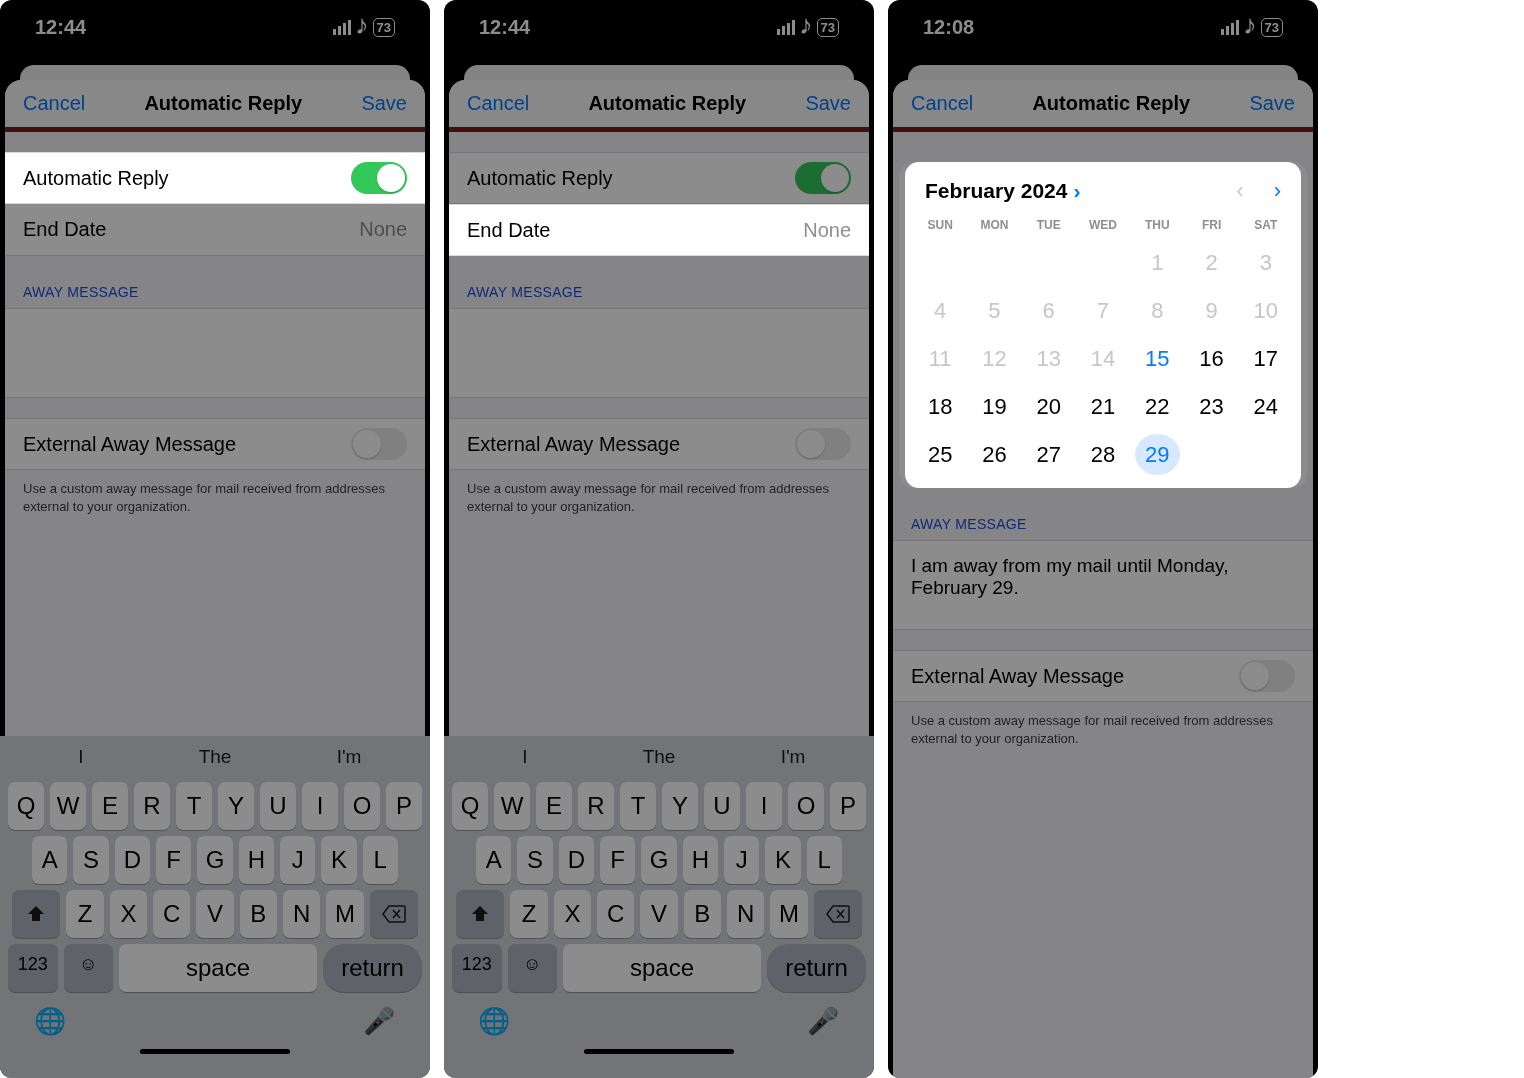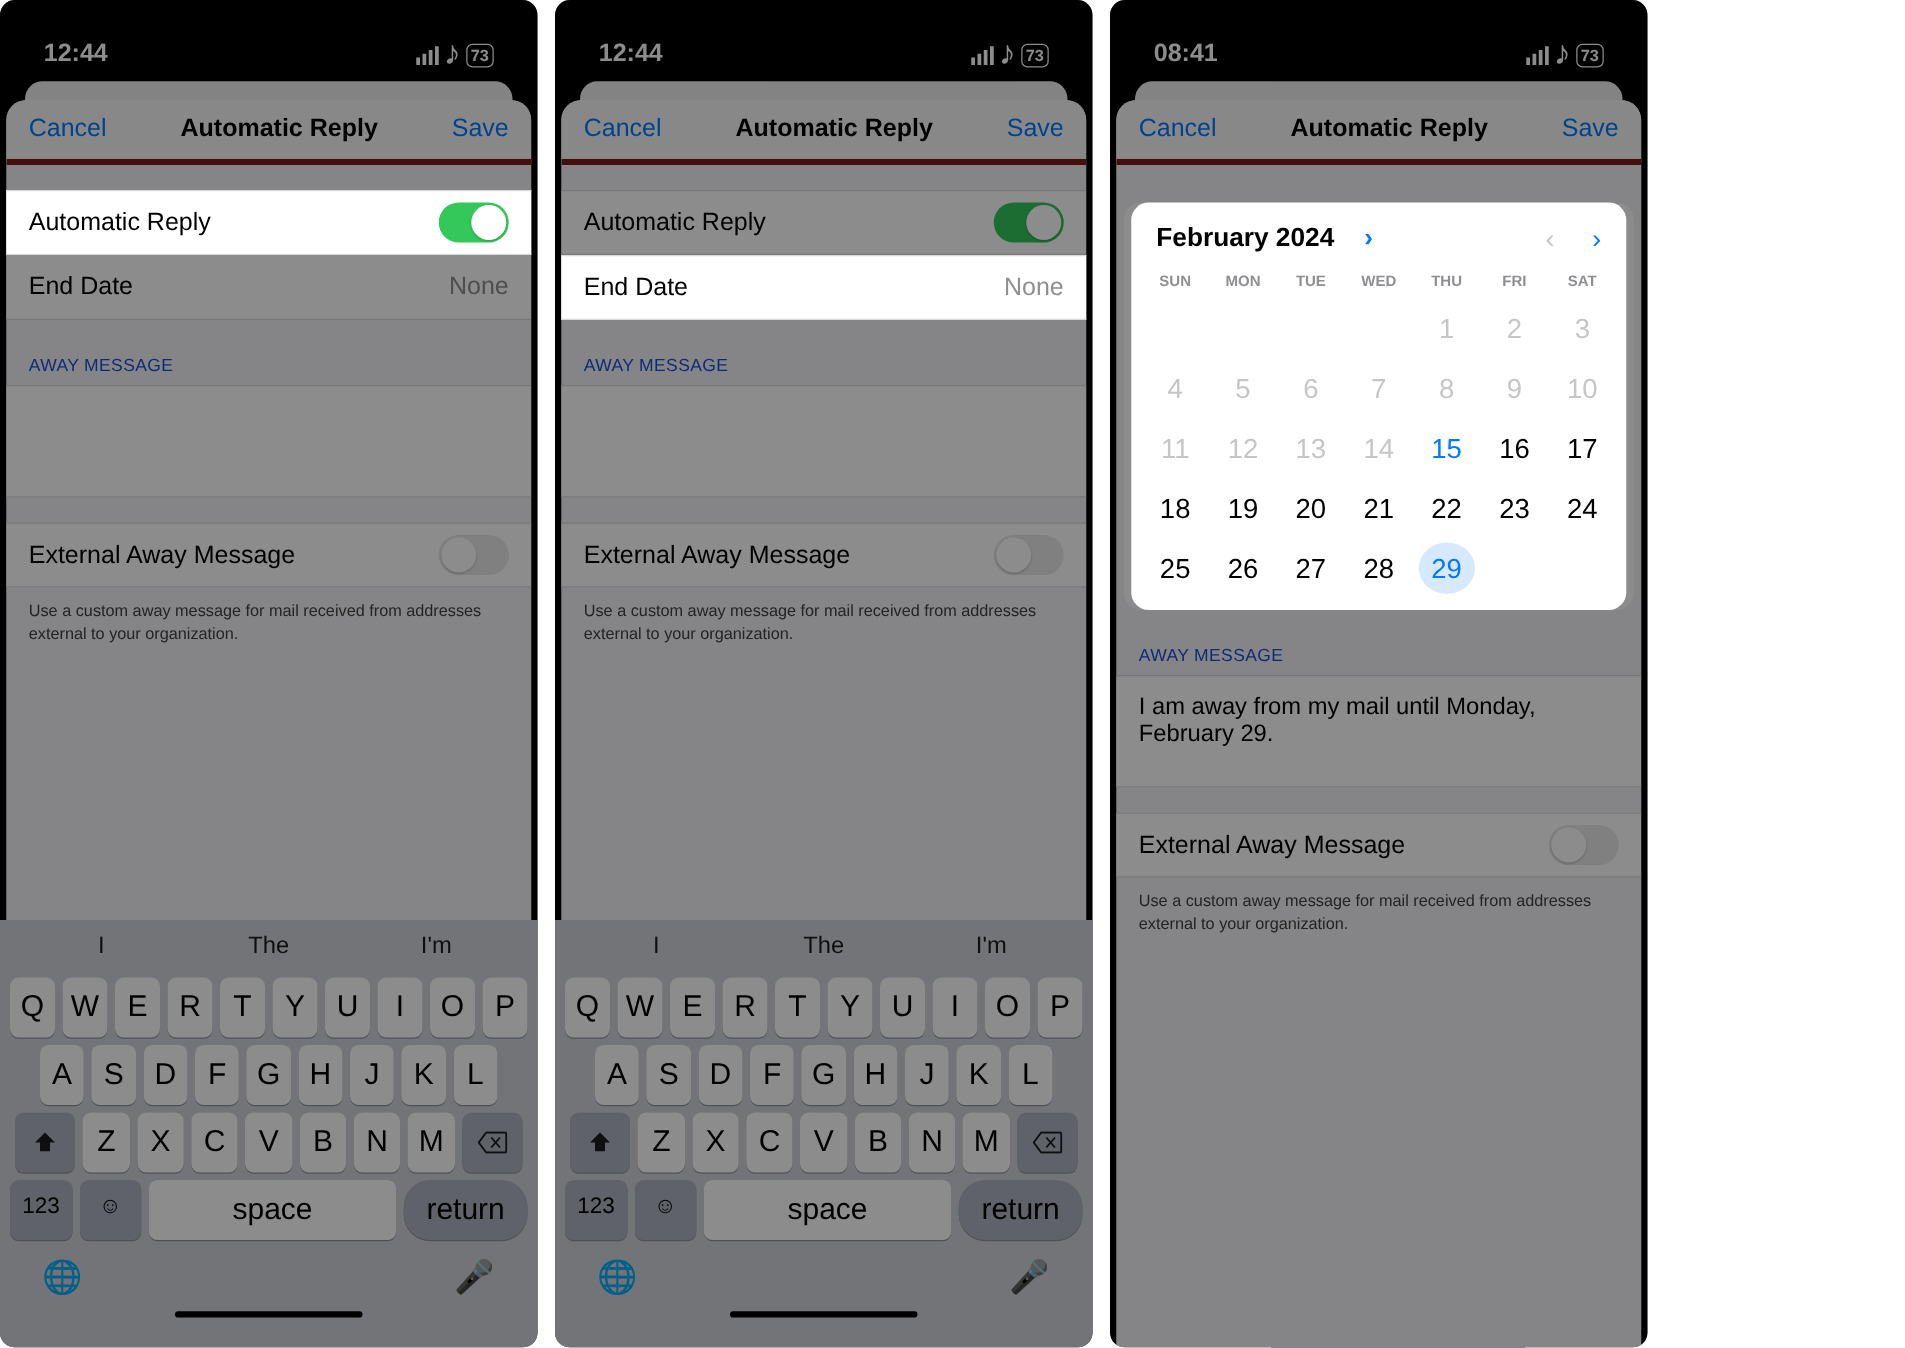--- a/index.html
+++ b/index.html
@@ -30,7 +30,7 @@
   .statusbar {
     height: 55px;
     display: flex;
-    align-items: flex-end;
+    align-items: center;
     justify-content: space-between;
     padding: 0 35px;
     color: #fff;

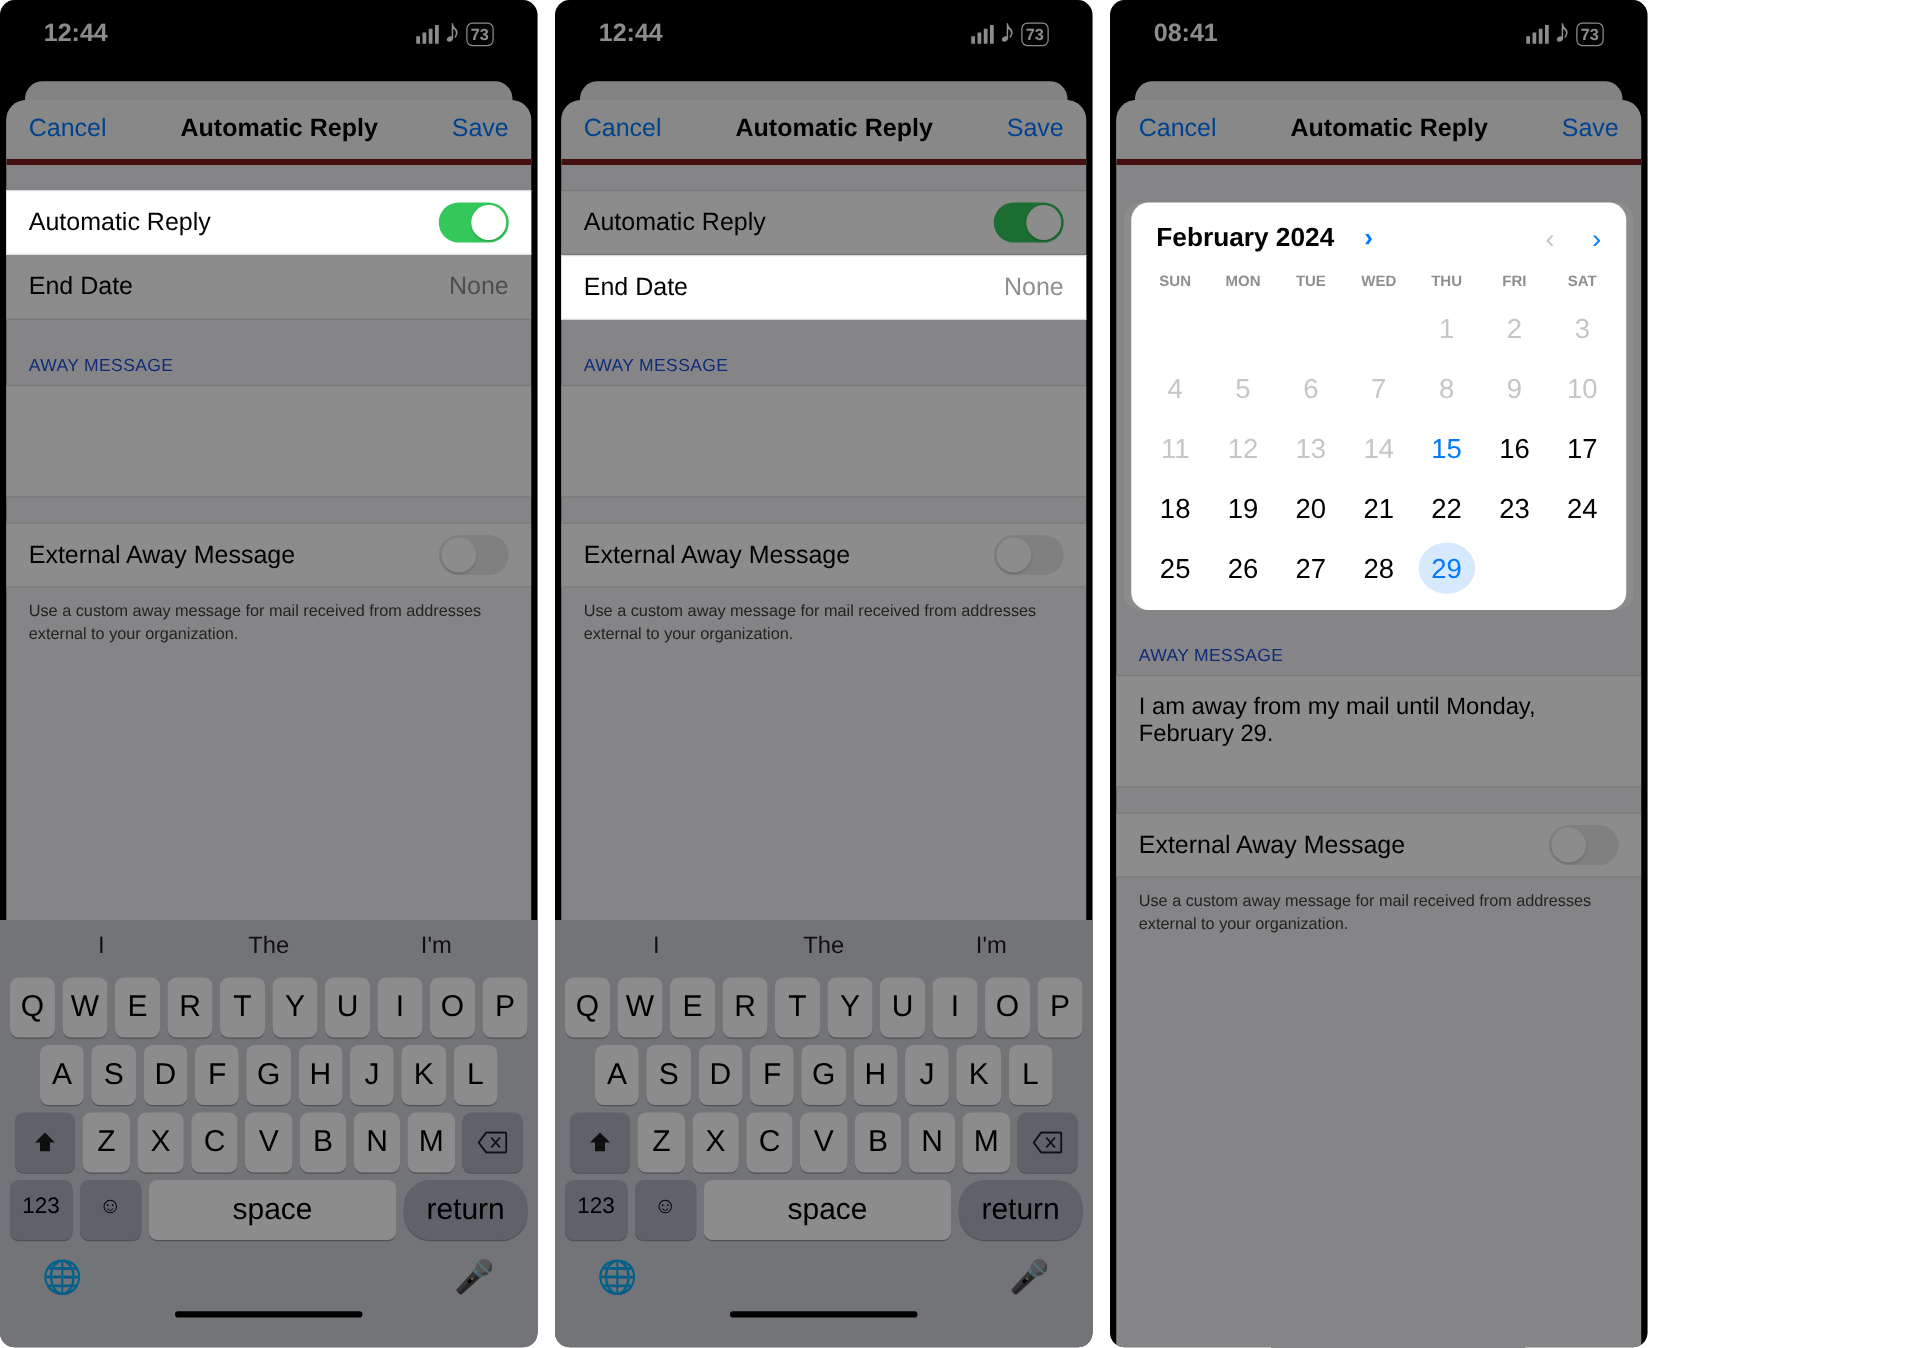--- a/index.html
+++ b/index.html
@@ -410,7 +410,7 @@
 
 <div class="phone">
   <div class="statusbar">
-    <span>08:41</span>
+    <span>12:08</span>
     <div class="status-icons">
       <span class="signal">
           <span></span>

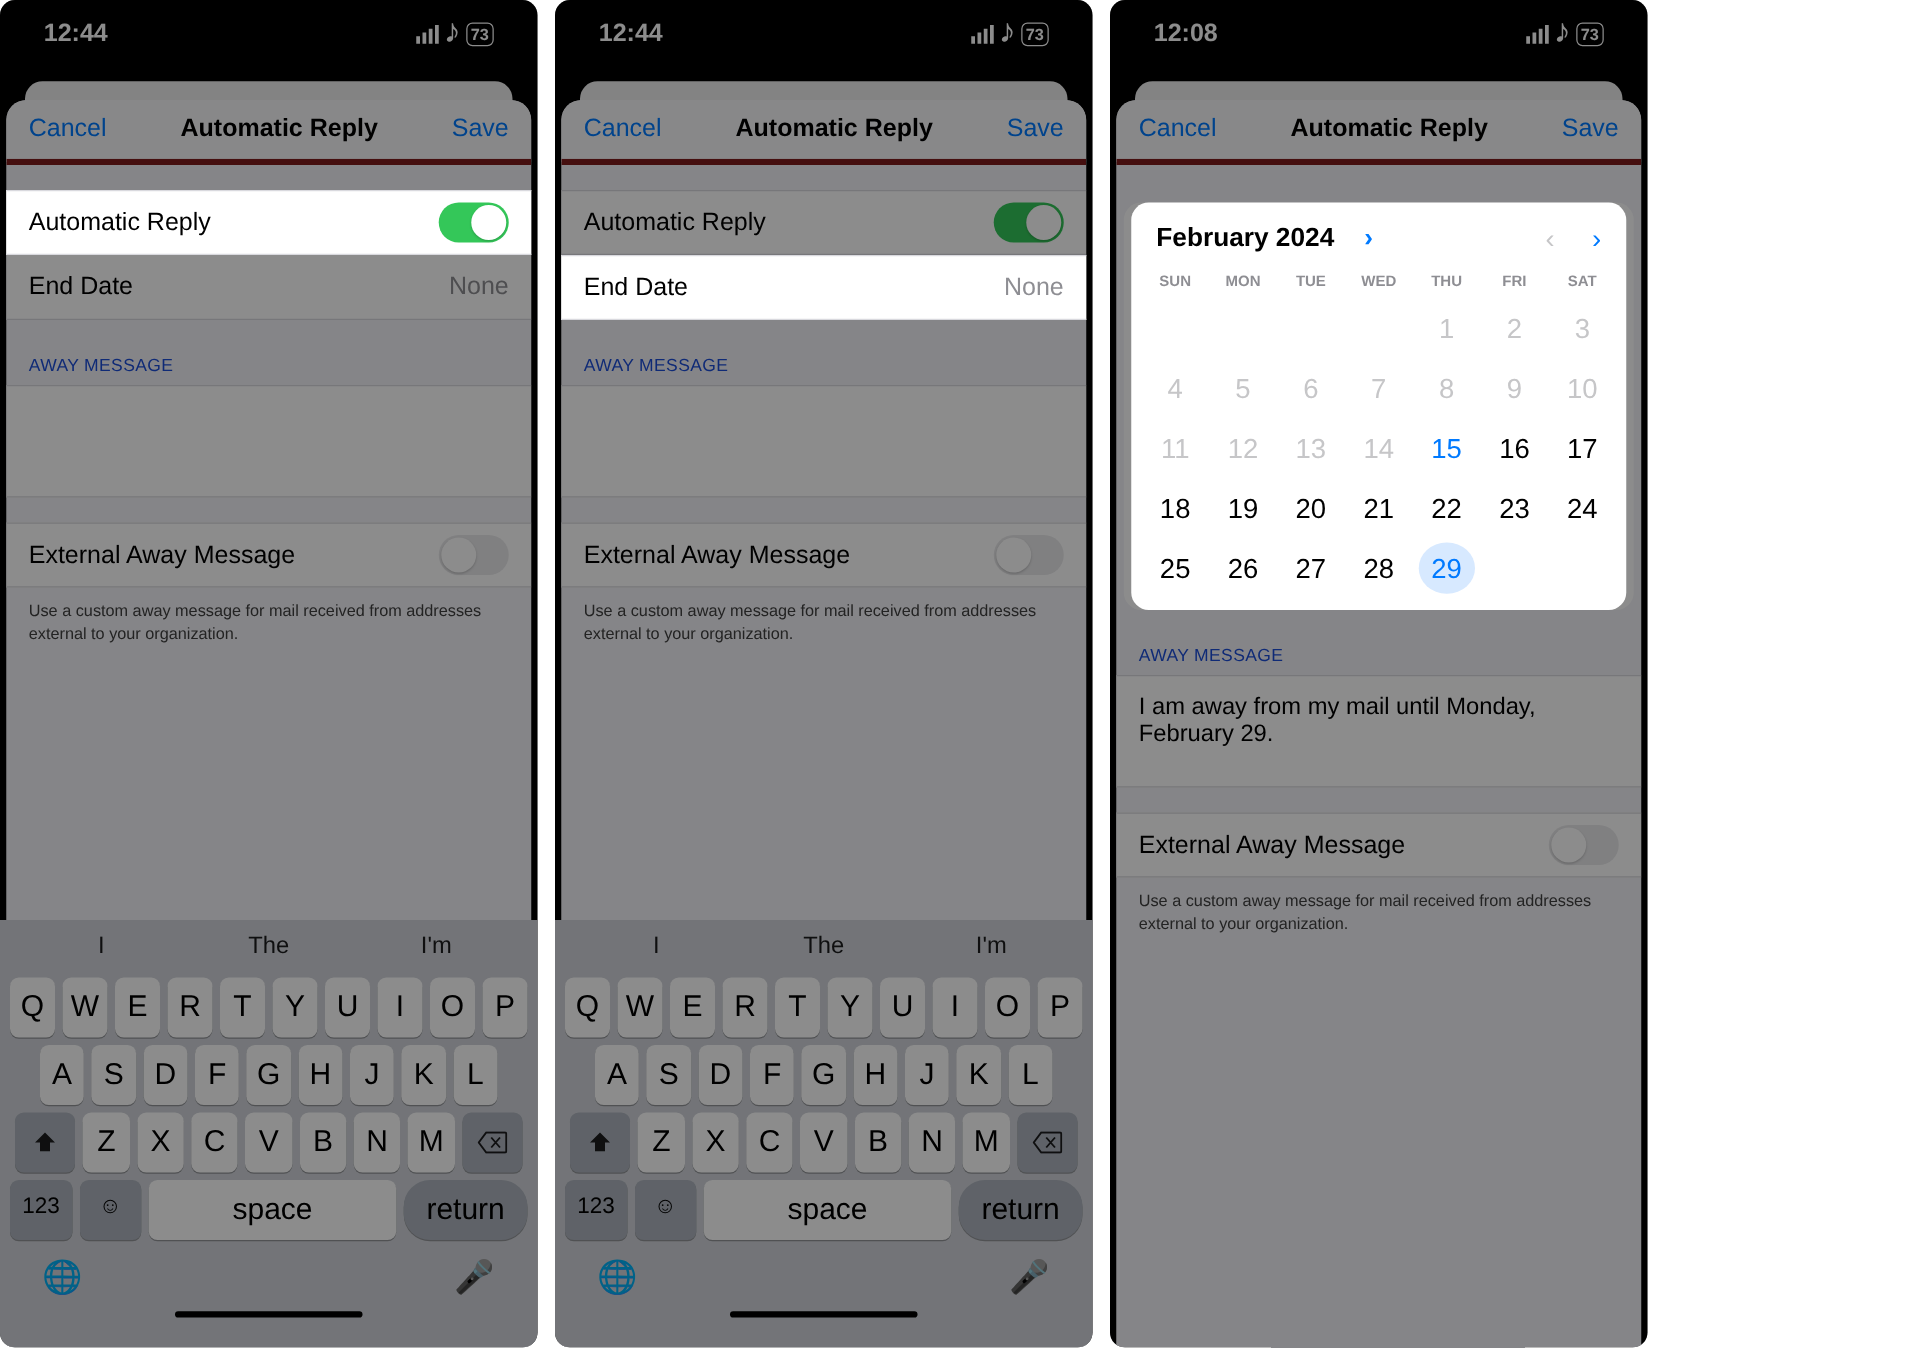--- a/index.html
+++ b/index.html
@@ -172,7 +172,7 @@
     padding: 16px 8px 10px;
   }
   .calhead { display:flex; align-items:center; justify-content:space-between; padding: 0 12px 14px;}
-  .calmonth { font-size: 21px; font-weight: 700; color:#000; display:flex; align-items:center; gap:24px;}
+  .calmonth { font-size: 21px; font-weight: 700; color:#000; display:flex; align-items:center; gap:6px;}
   .calmonth .chev { color:#007aff; }
   .calnav { display:flex; gap:30px; font-size:22px; }
   .calnav .prev { color:#c6c6c8; }

